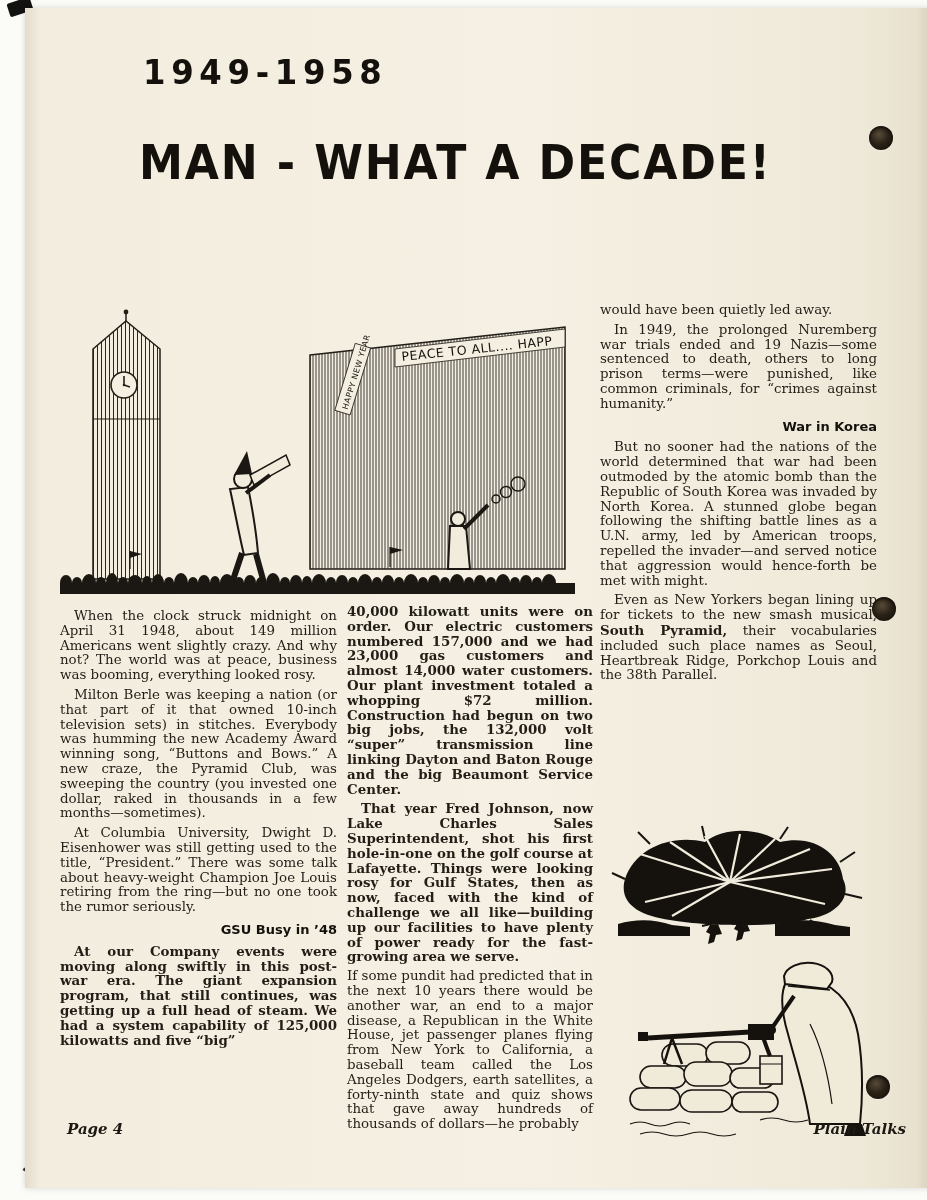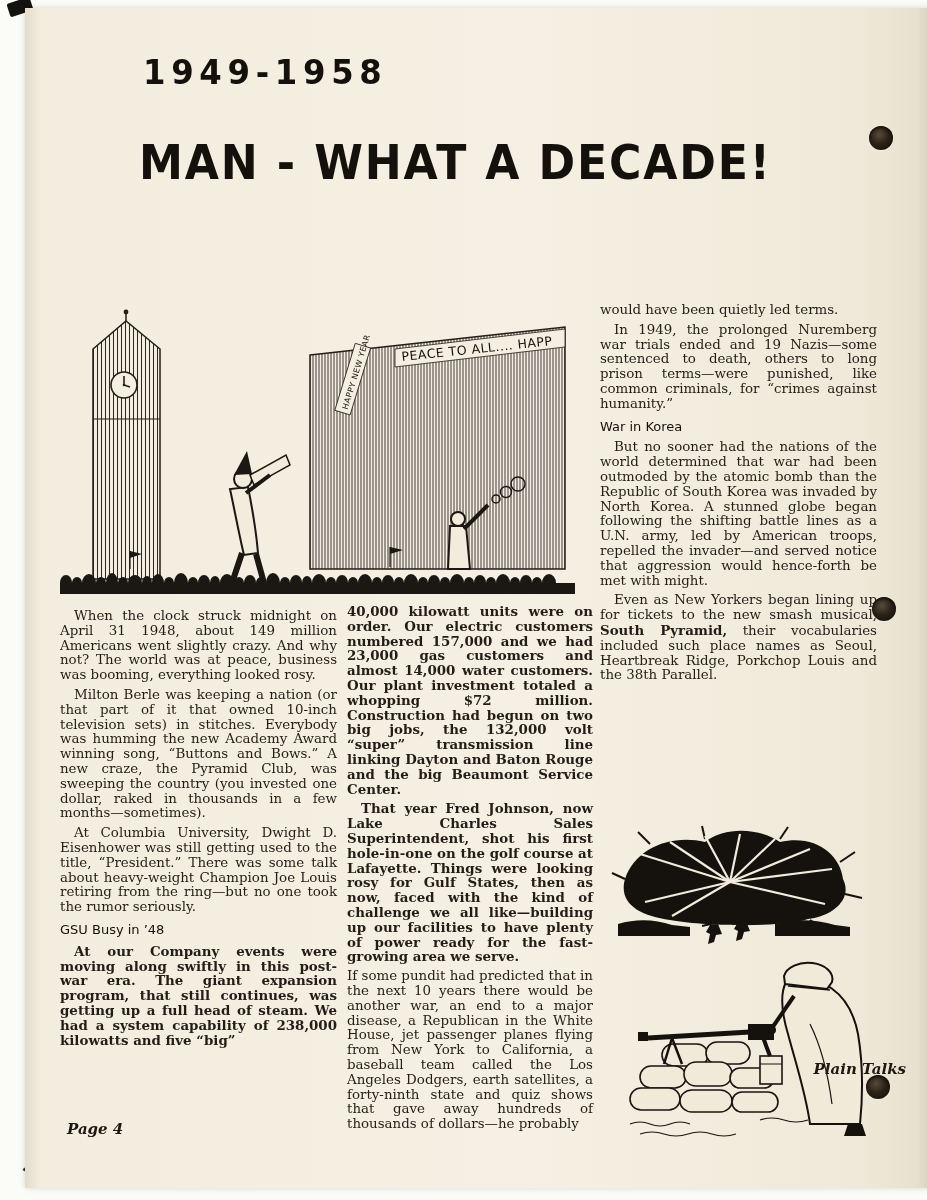--- a/index.html
+++ b/index.html
@@ -154,7 +154,7 @@
   </div>
 
   <div class="col col-right">
-    <p class="noindent">would have been quietly led terms.</p>
+    <p class="noindent">would have been quietly led away.</p>
     <p>In 1949, the prolonged Nuremberg war trials ended and 19 Nazis—some sentenced to death, others to long prison terms—were punished, like common criminals, for “crimes against humanity.”</p>
     <div class="subhead">War in Korea</div>
     <p>But no sooner had the nations of the world determined that war had been outmoded by the atomic bomb than the Republic of South Korea was invaded by North Korea. A stunned globe began following the shifting battle lines as a U.N. army, led by American troops, repelled the invader—and served notice that aggression would hence-forth be met with might.</p>

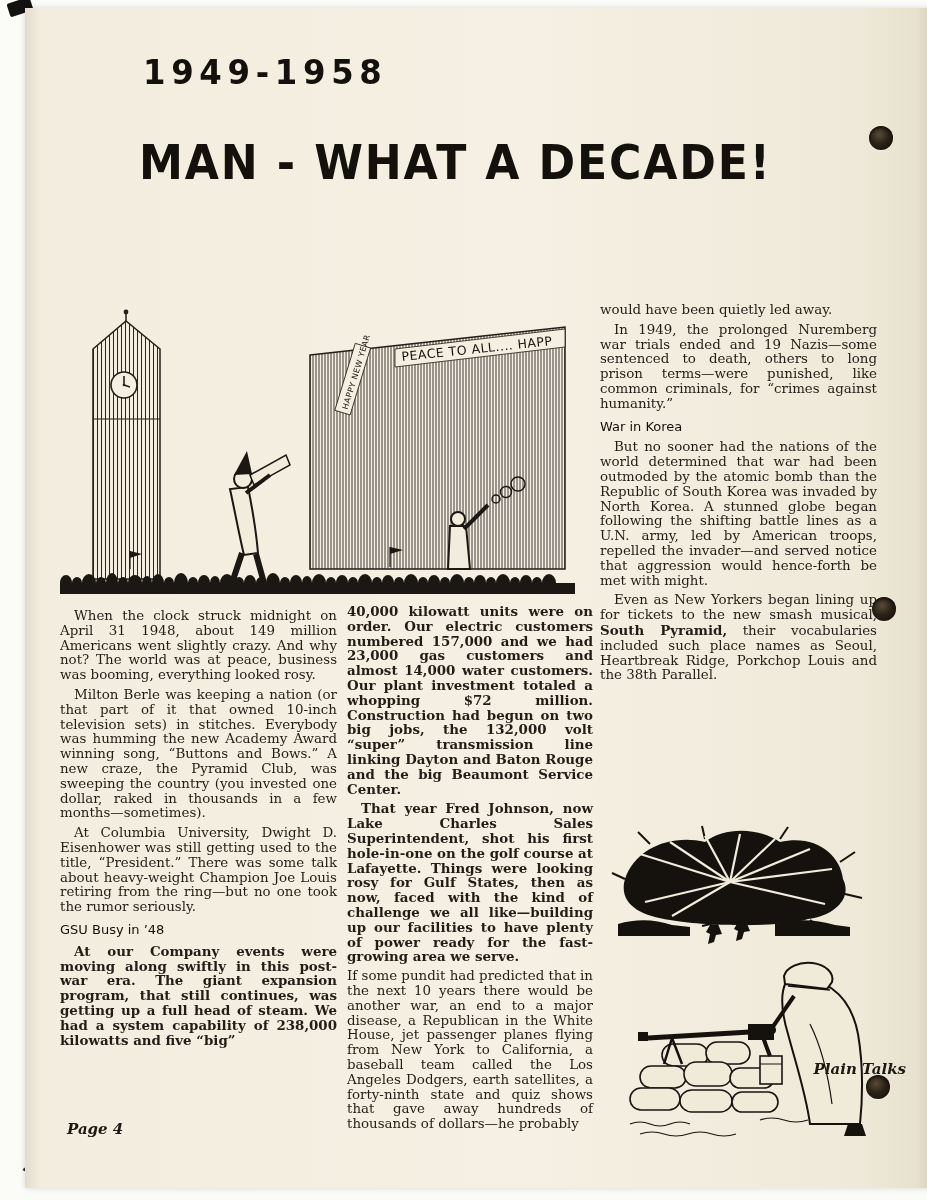--- a/index.html
+++ b/index.html
@@ -40,8 +40,8 @@
   .col-mid{left:322px;top:596px;width:246px;}
   .col-right{left:575px;top:295px;width:277px;}
   .subhead{
-    font-family:"DejaVu Sans", sans-serif;font-weight:normal;font-size:13px;
-    text-align:left;margin:8px 0 6px 0;color:#14110c;
+    font-family:"DejaVu Sans", sans-serif;font-weight:bold;font-size:13px;
+    text-align:right;margin:8px 0 6px 0;color:#14110c;
   }
   .inline-bold{font-weight:bold;}
 

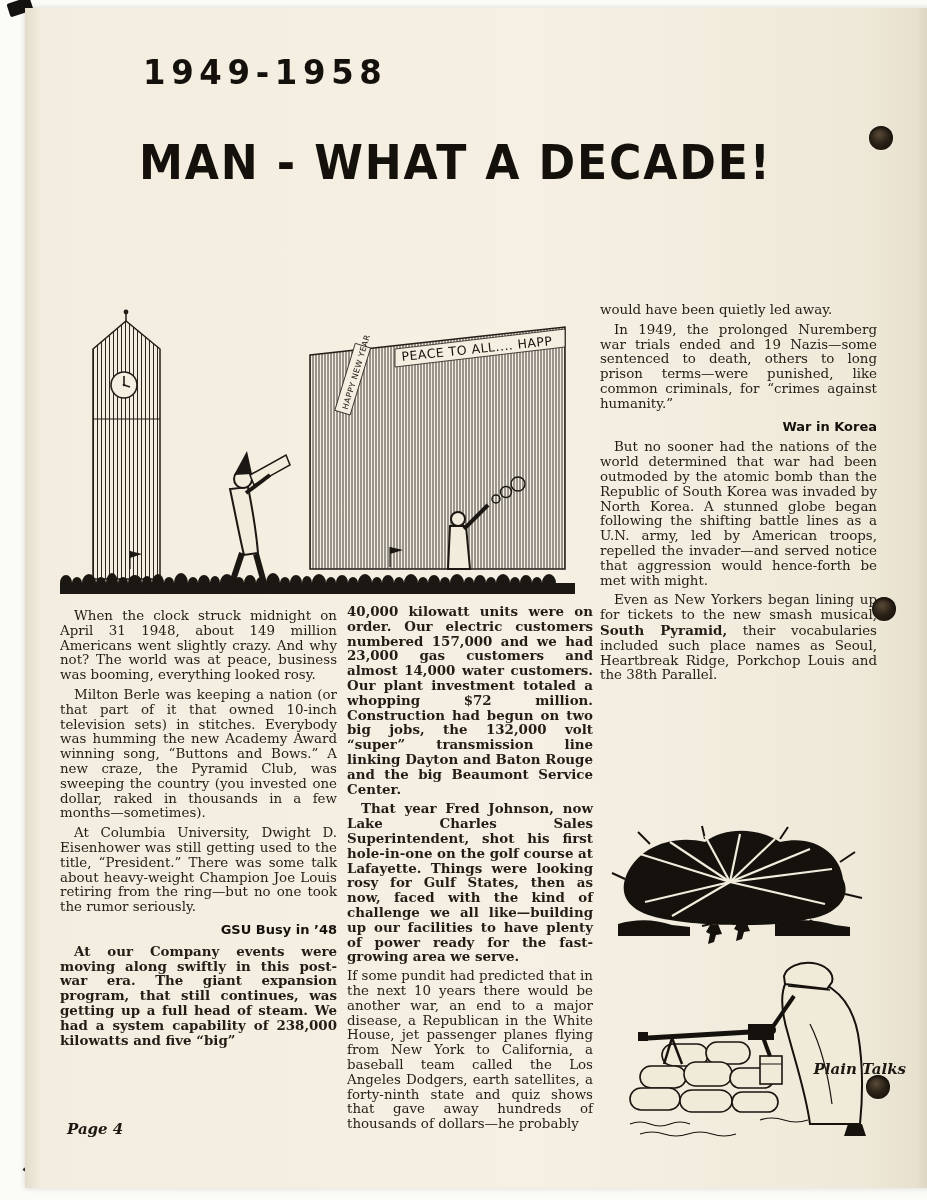--- a/index.html
+++ b/index.html
@@ -144,7 +144,7 @@
     <p>Milton Berle was keeping a nation (or that part of it that owned 10-inch television sets) in stitches. Everybody was humming the new Academy Award winning song, “Buttons and Bows.” A new craze, the Pyramid Club, was sweeping the country (you invested one dollar, raked in thousands in a few months—sometimes).</p>
     <p>At Columbia University, Dwight D. Eisenhower was still getting used to the title, “President.” There was some talk about heavy-weight Champion Joe Louis retiring from the ring—but no one took the rumor seriously.</p>
     <div class="subhead">GSU Busy in ’48</div>
-    <p class="bp">At our Company events were moving along swiftly in this post-war era. The giant expansion program, that still continues, was getting up a full head of steam. We had a system capability of 238,000 kilowatts and five “big”</p>
+    <p class="bp">At our Company events were moving along swiftly in this post-war era. The giant expansion program, that still continues, was getting up a full head of steam. We had a system capability of 125,000 kilowatts and five “big”</p>
   </div>
 
   <div class="col col-mid">

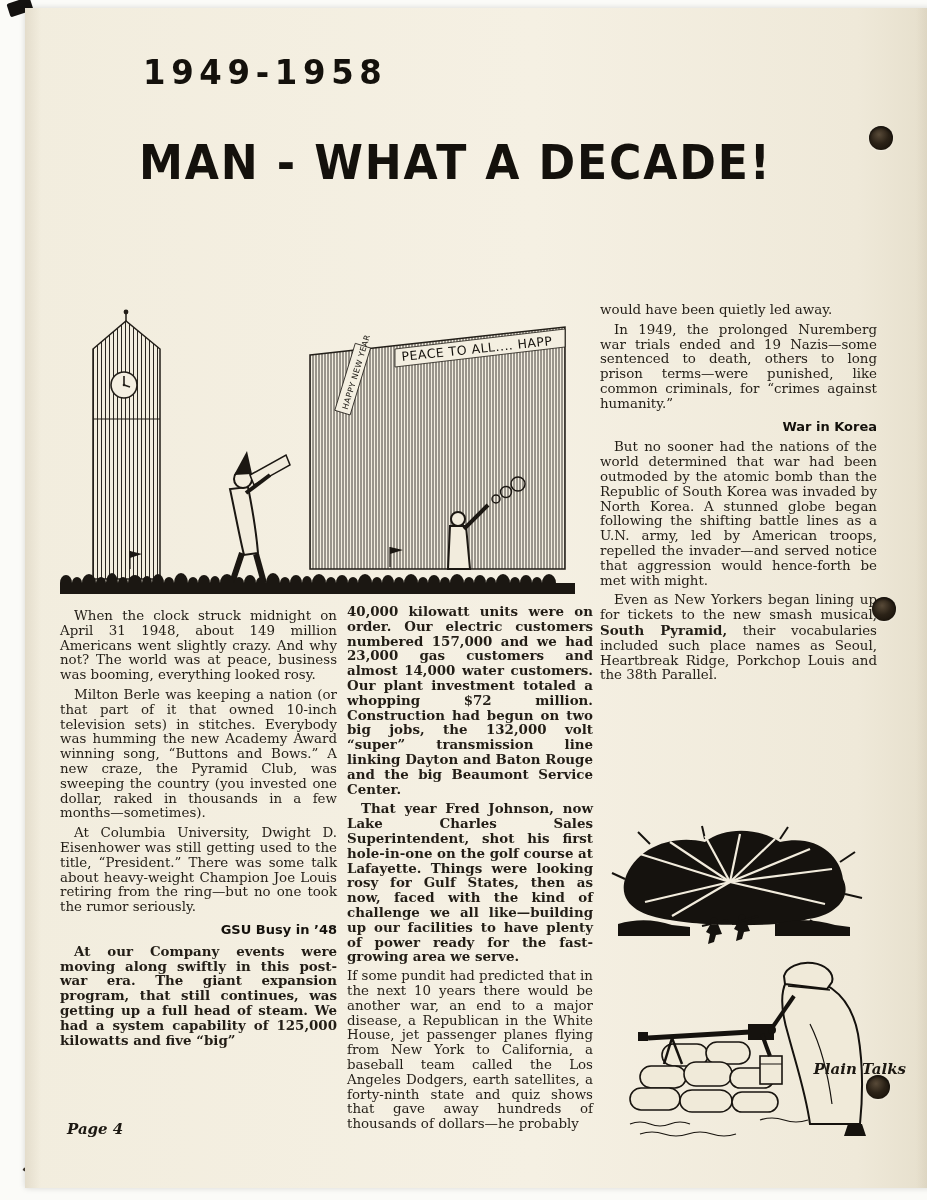--- a/index.html
+++ b/index.html
@@ -50,7 +50,7 @@
 
   .footer-left{position:absolute;left:42px;top:1112px;
     font-style:italic;font-weight:bold;font-size:15px;color:#1c1812;}
-  .footer-right{position:absolute;right:44px;top:1052px;
+  .footer-right{position:absolute;right:44px;top:1112px;
     font-style:italic;font-weight:bold;font-size:15px;color:#1c1812;}
 
   .punch-hole{position:absolute;width:24px;height:24px;border-radius:50%;

